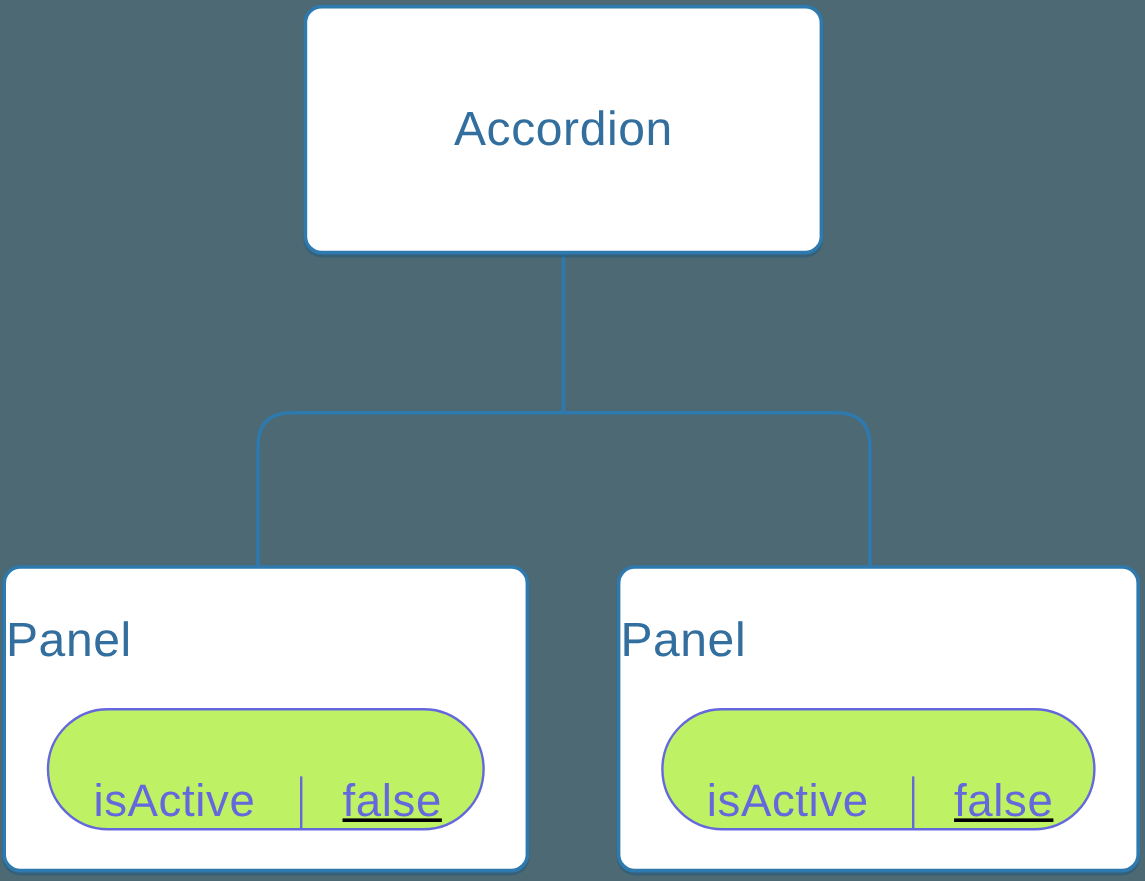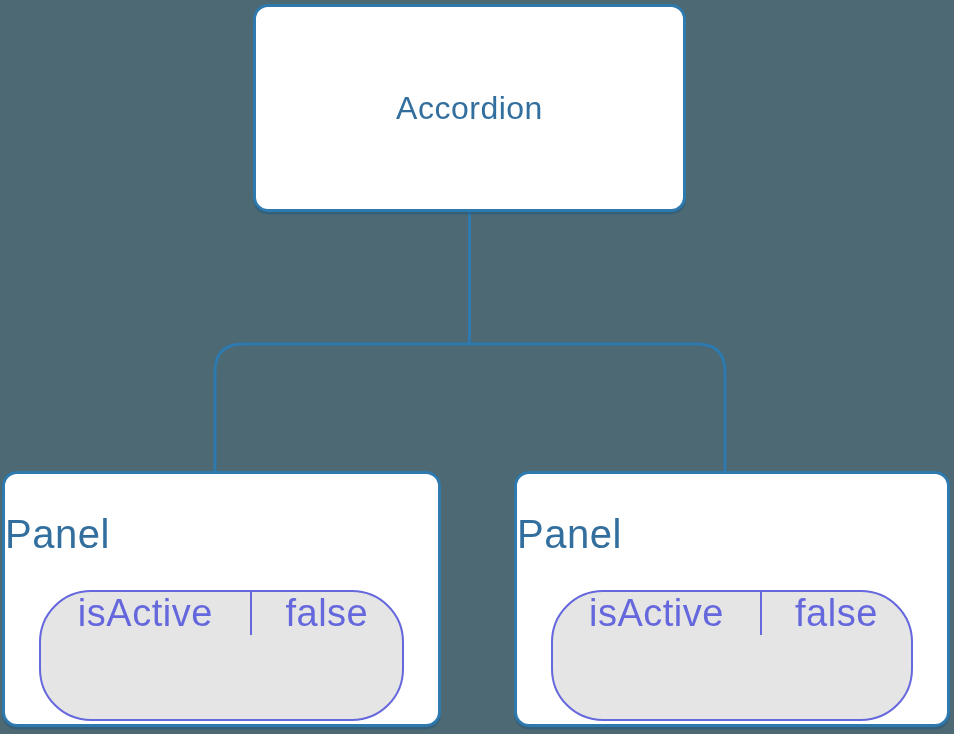--- a/index.html
+++ b/index.html
@@ -42,7 +42,7 @@
   }
   .node-title {
     color: #336F9E;
-    font-size: 32px;
+    font-size: 40px;
     font-weight: 500;
     letter-spacing: 0.5px;
   }

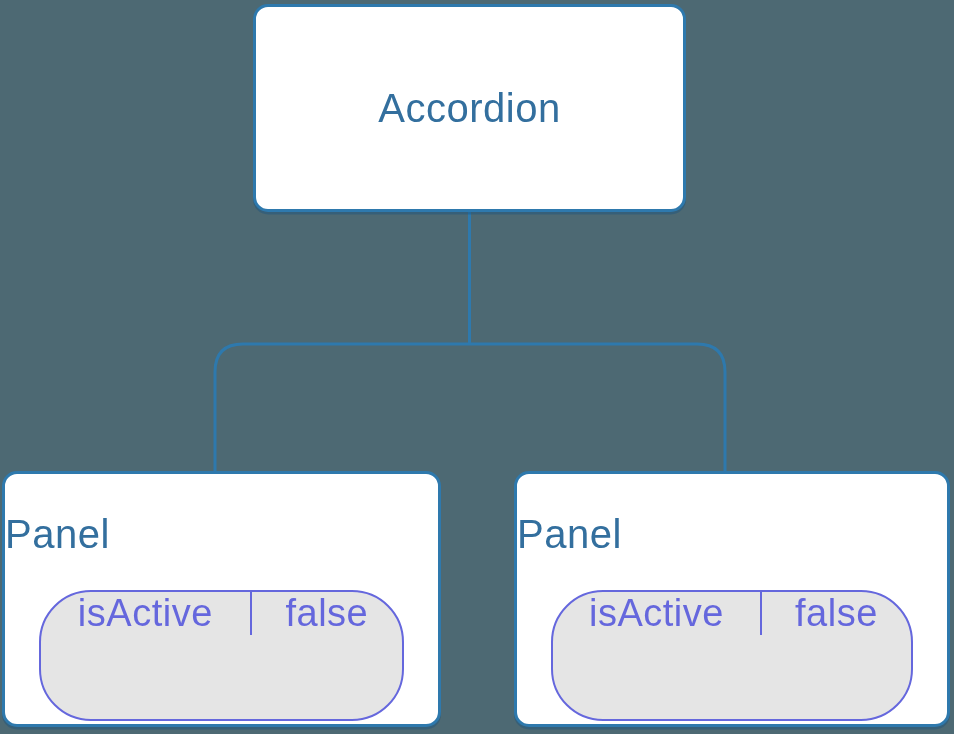--- a/index.html
+++ b/index.html
@@ -71,14 +71,14 @@
     left: 34px;
     right: 34px;
     top: 116px;
-    height: 131px;
+    height: 102px;
     border: 2.5px solid #6567DD;
     border-radius: 52px;
     box-sizing: border-box;
     display: flex;
-    align-items: flex-start;
+    align-items: flex-end;
     overflow: hidden;
-    background: #e5e5e5;
+    background: #bef264;
   }
   .state-key-cell {
     flex: 0 0 57.8%;

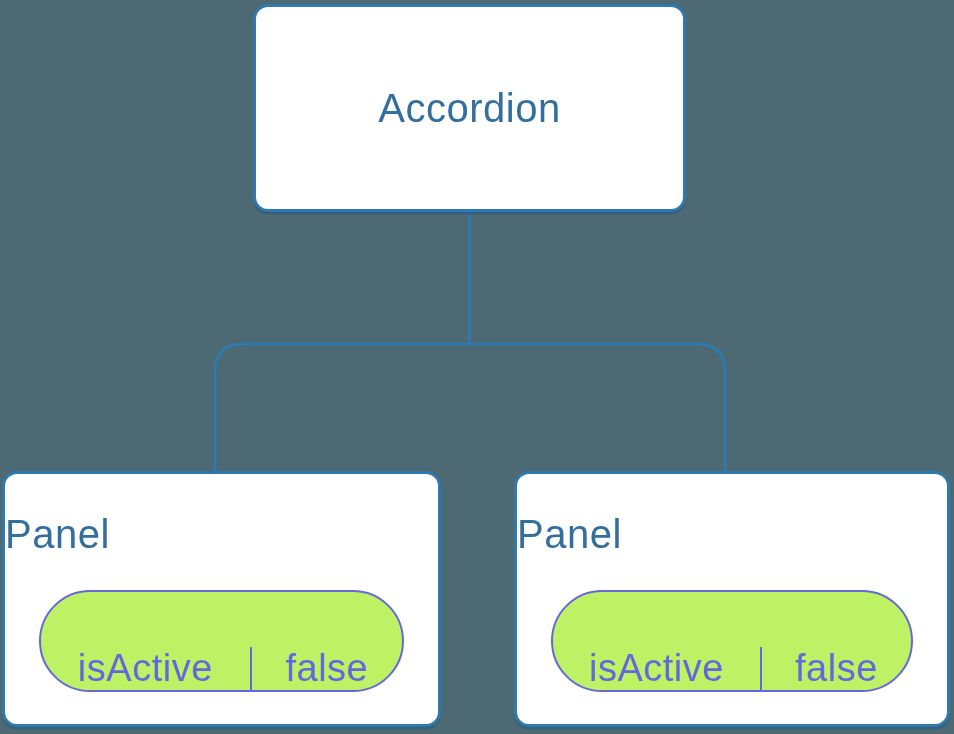--- a/index.html
+++ b/index.html
@@ -92,6 +92,7 @@
     display: flex;
     align-items: center;
     justify-content: center;
+    text-decoration: underline;
   }
   .state-text {
     color: #6567DD;

